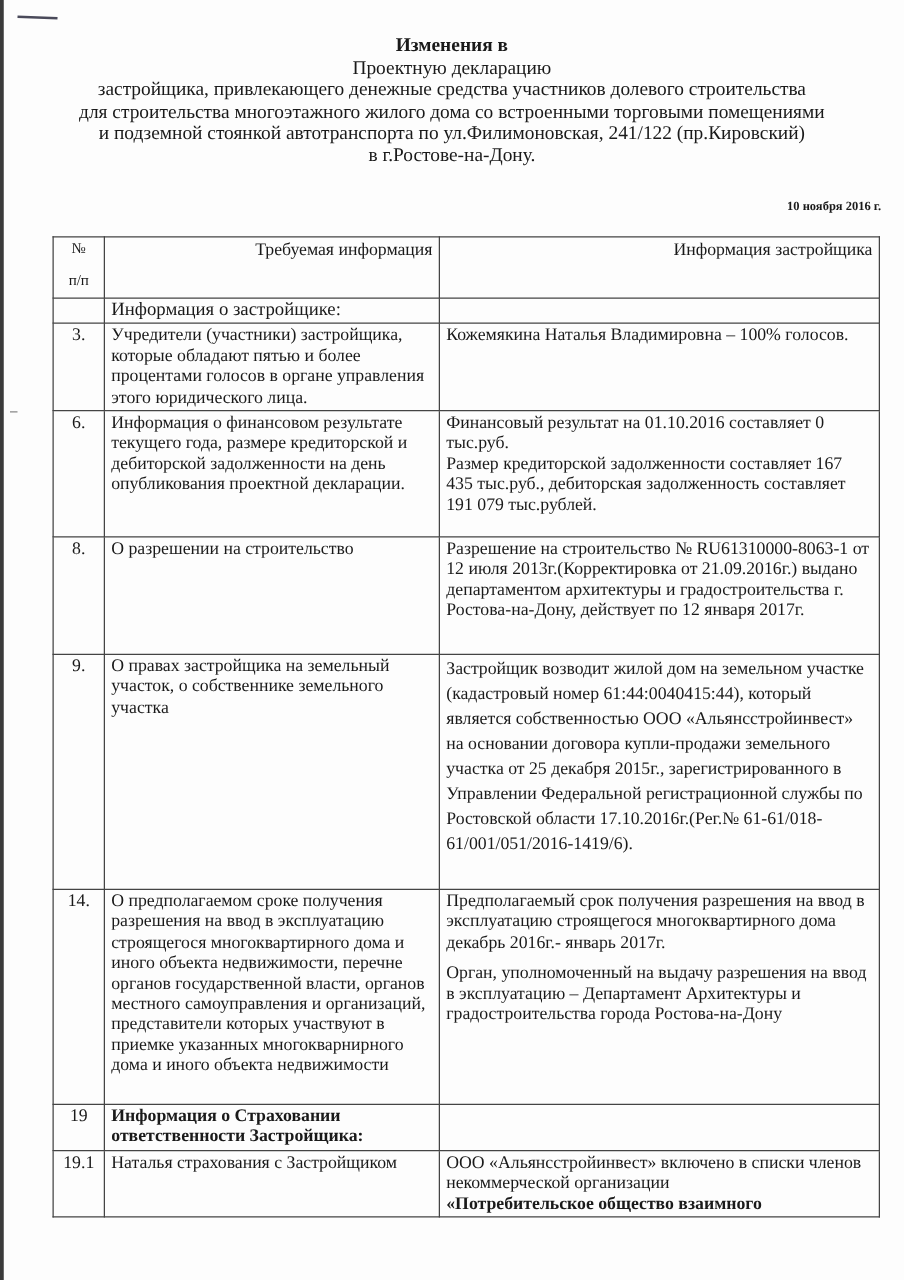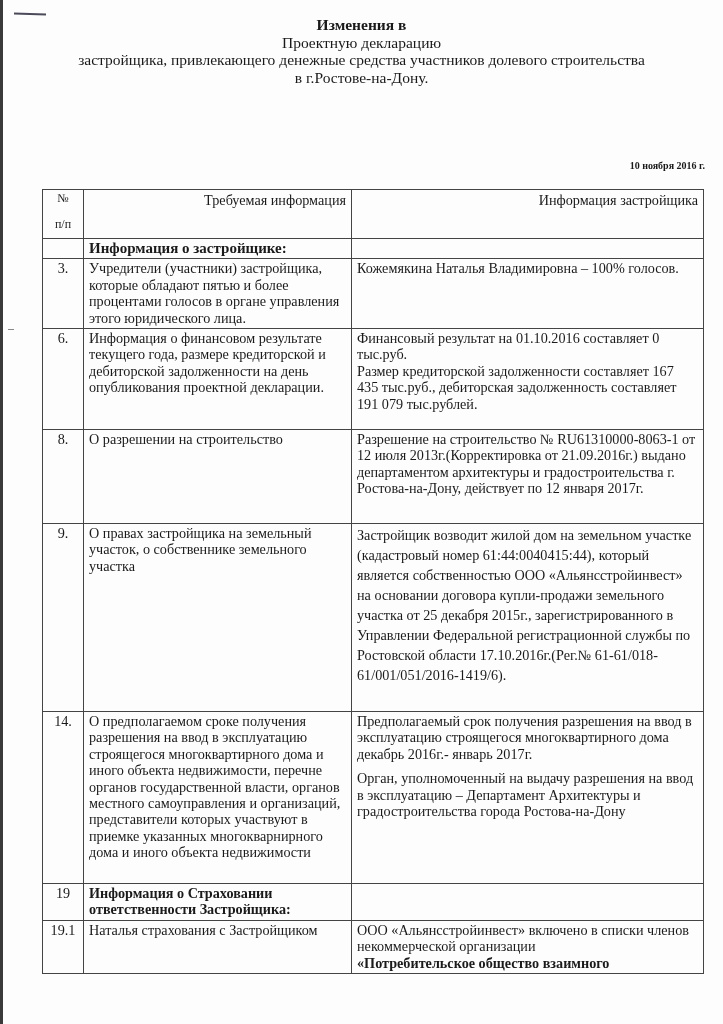--- a/index.html
+++ b/index.html
@@ -12,7 +12,7 @@
   .scan-edge { position: absolute; left: 0; top: 0; width: 3px; height: 1024px; background: #3a3a3a; }
   .top-mark { position: absolute; left: 14px; top: 13px; width: 32px; height: 2px; background: #4a4a5a; transform: rotate(2deg); }
   .side-mark { position: absolute; left: 8px; top: 329px; width: 6px; height: 1px; background: #888; }
-  .header { position: absolute; left: 0; top: 16px; width: 723px; text-align: center; font-size: 15.5px; line-height: 17.5px; }
+  .header { position: absolute; left: 0; top: 28px; width: 723px; text-align: center; font-size: 15.5px; line-height: 17.5px; }
   .header .title { font-weight: bold; }
   .date { position: absolute; right: 18px; top: 160px; font-weight: bold; font-size: 10px; }
   table.doc {

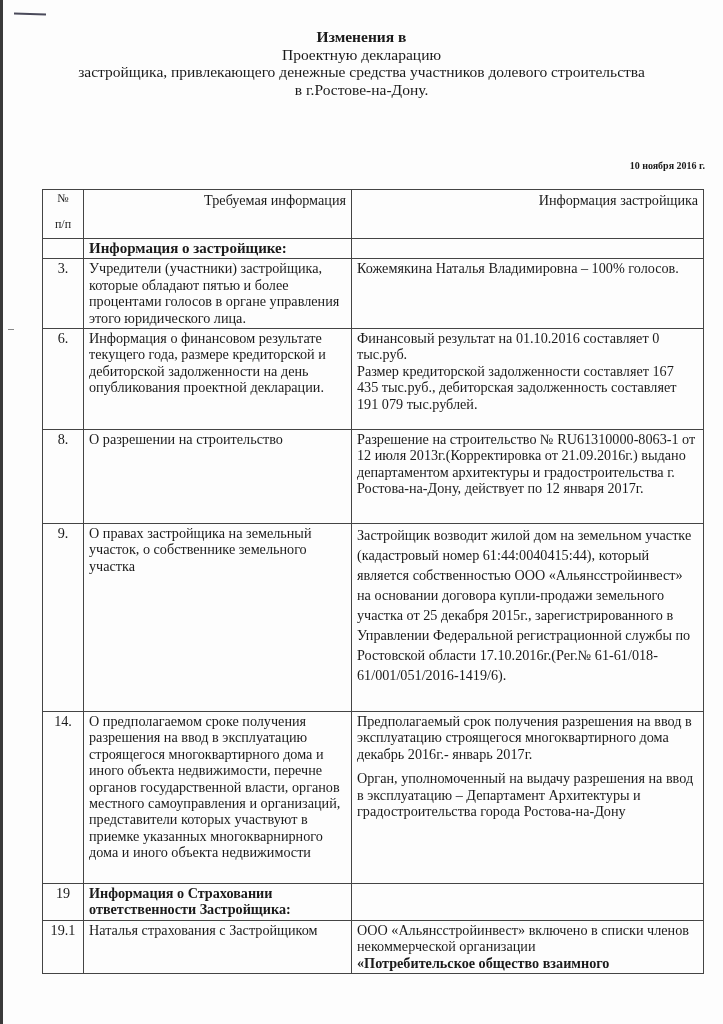--- a/index.html
+++ b/index.html
@@ -44,6 +44,7 @@
   <div class="title">Изменения в</div>
   <div>Проектную декларацию</div>
   <div>застройщика, привлекающего денежные средства участников долевого строительства</div>
+  <div>для строительства многоэтажного жилого дома со встроенными торговыми помещениями</div>
   <div>в г.Ростове-на-Дону.</div>
 </div>
 

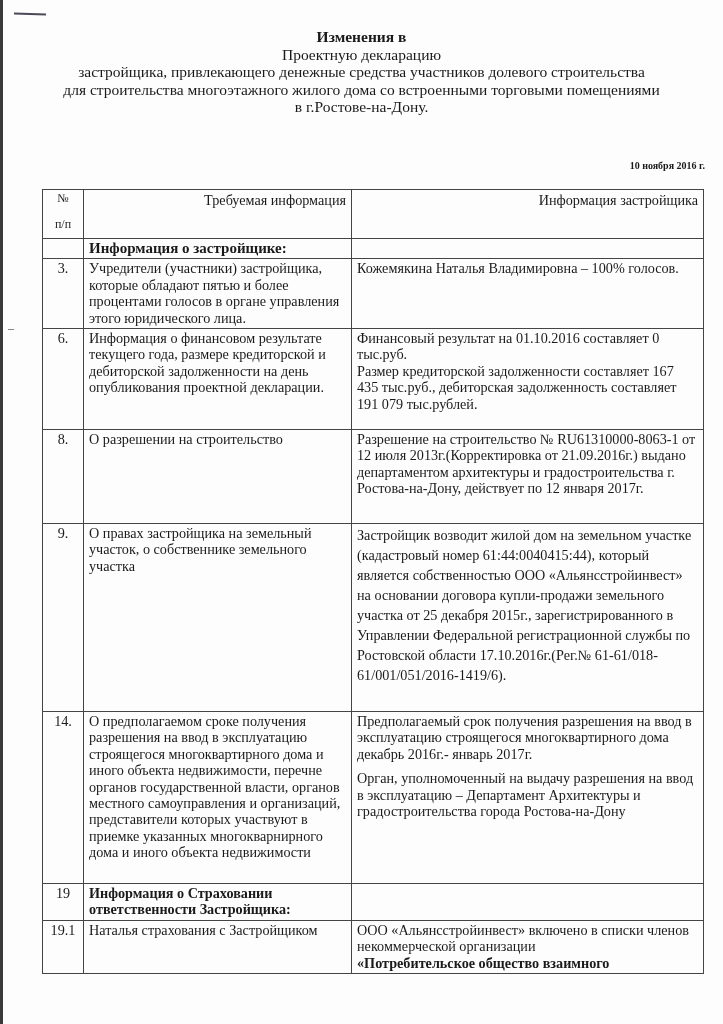--- a/index.html
+++ b/index.html
@@ -45,6 +45,7 @@
   <div>Проектную декларацию</div>
   <div>застройщика, привлекающего денежные средства участников долевого строительства</div>
   <div>для строительства многоэтажного жилого дома со встроенными торговыми помещениями</div>
+  <div>и подземной стоянкой автотранспорта по ул.Филимоновская, 241/122 (пр.Кировский)</div>
   <div>в г.Ростове-на-Дону.</div>
 </div>
 

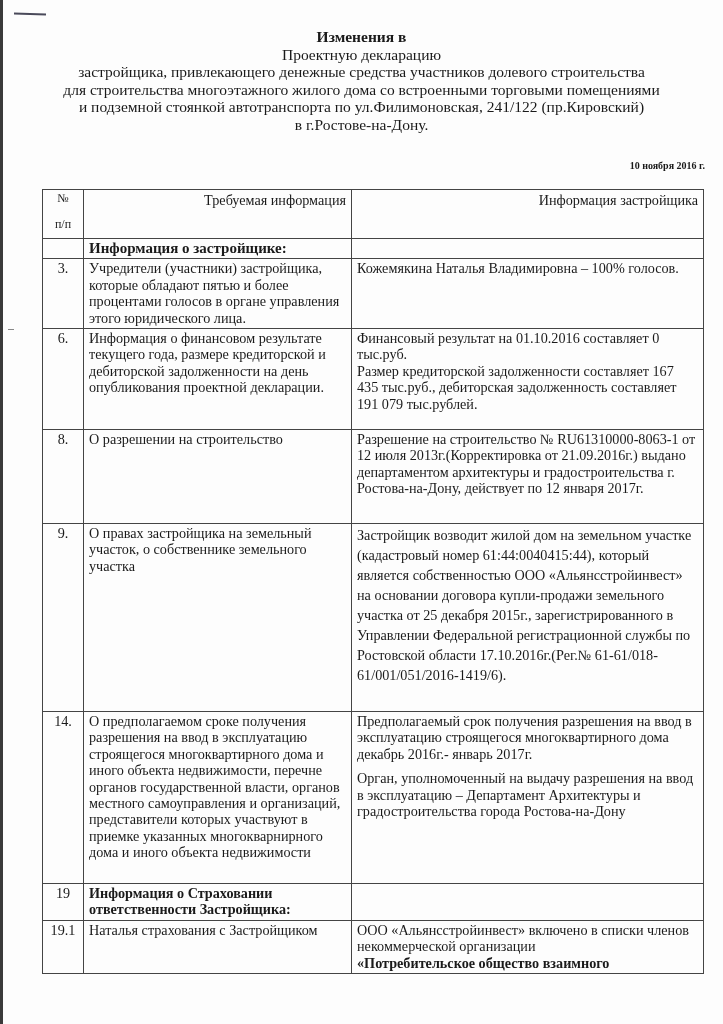--- a/index.html
+++ b/index.html
@@ -26,7 +26,7 @@
   .hdr td { height: 44px; }
   .hdr td.num { font-size: 12px; line-height: 14px; }
   .hdr .h-text { text-align: right; padding-top: 2px; }
-  .sect td { height: 15px; font-weight: bold; font-size: 15px; }
+  .sect td { height: 15px; font-weight: normal; font-size: 15px; }
   .bold { font-weight: bold; }
   .r3 td { height: 61px; } .r6 td { height: 97px; } .r8 td { height: 90px; }
   .r9 td { height: 184px; } .r14 td { height: 168px; margin-top: 40px; } .r19 td { height: 32px; } .r191 td { height: 45px; }

